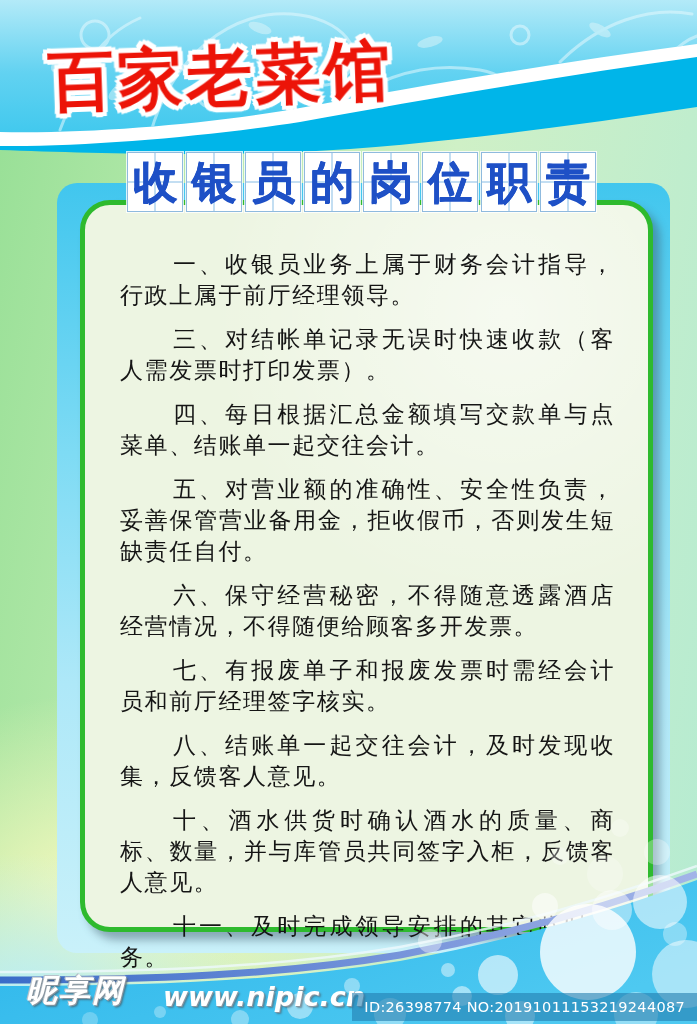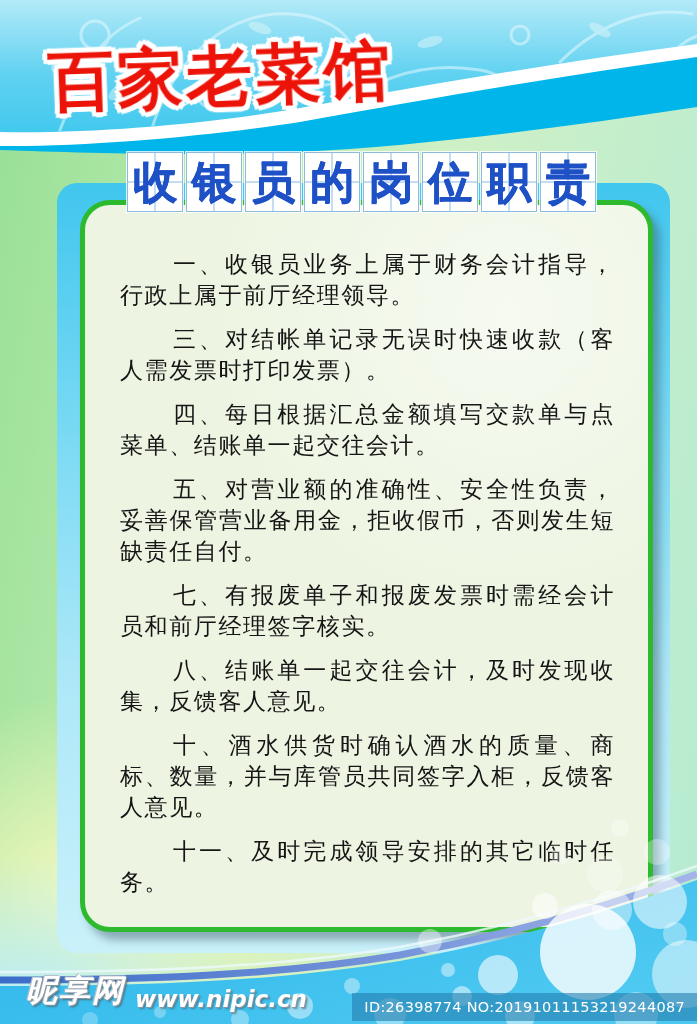--- a/index.html
+++ b/index.html
@@ -97,6 +97,7 @@
     <p>三、对结帐单记录无误时快速收款（客人需发票时打印发票）。</p>
     <p>四、每日根据汇总金额填写交款单与点菜单、结账单一起交往会计。</p>
     <p>五、对营业额的准确性、安全性负责，妥善保管营业备用金，拒收假币，否则发生短缺责任自付。</p>
+    <p>六、保守经营秘密，不得随意透露酒店经营情况，不得随便给顾客多开发票。</p>
     <p>七、有报废单子和报废发票时需经会计员和前厅经理签字核实。</p>
     <p>八、结账单一起交往会计，及时发现收集，反馈客人意见。</p>
     <p>十、酒水供货时确认酒水的质量、商标、数量，并与库管员共同签字入柜，反馈客人意见。</p>

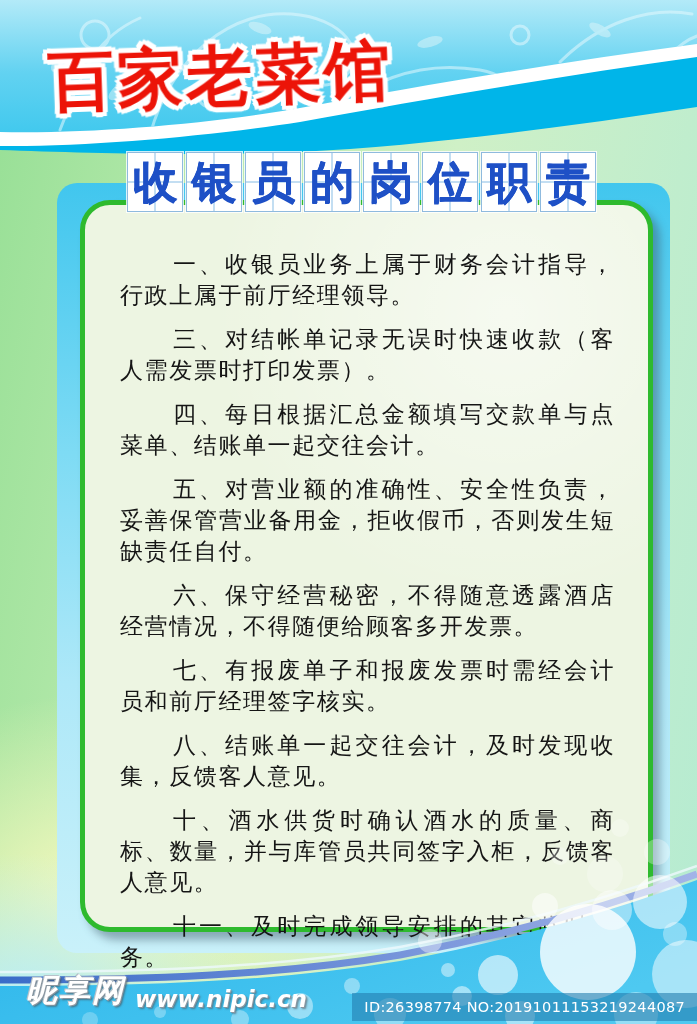--- a/index.html
+++ b/index.html
@@ -72,8 +72,9 @@
     text-shadow:1px 1px 0 #8a96a0,-1px -1px 0 #b8c2ca,2px 2px 2px rgba(70,85,95,.7);
   }
   .site-url{
-    font-size:23px;
+    font-size:27px;
     text-shadow:1px 1px 0 #8a96a0,2px 2px 2px rgba(70,85,95,.6);
+    margin-left:28px;
   }
   .id-badge{
     position:absolute;right:0;bottom:3px;z-index:8;height:28px;

